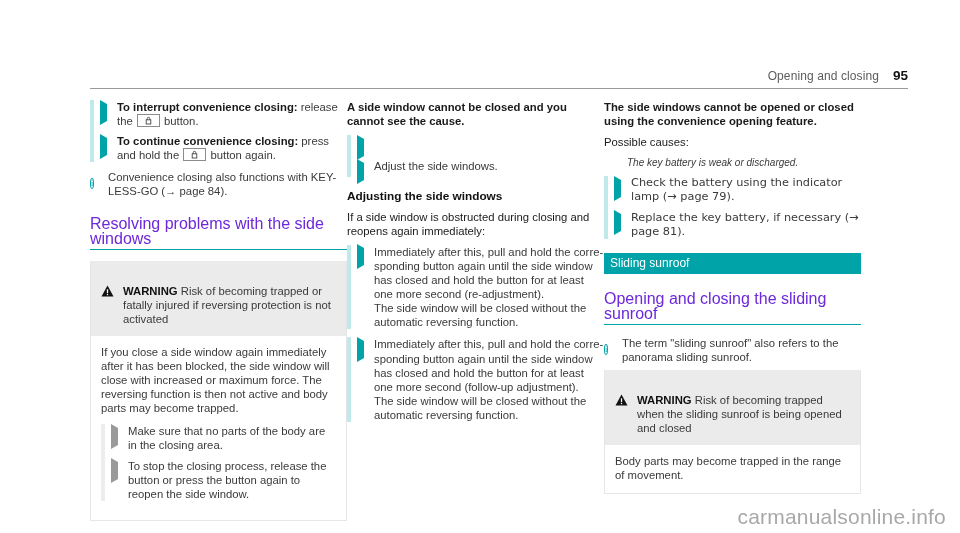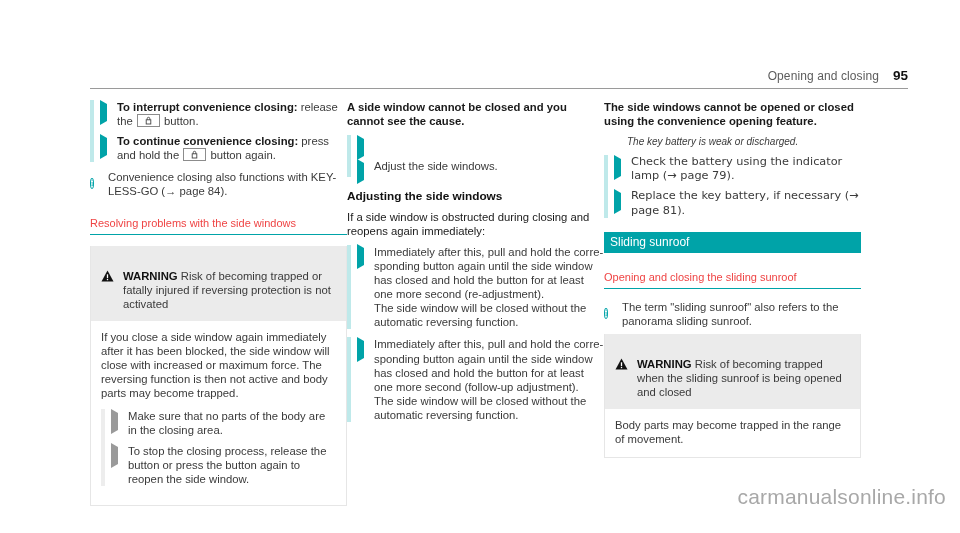--- a/index.html
+++ b/index.html
@@ -387,6 +387,7 @@
   <div class="col">
 
     <p class="para bold">The side windows cannot be opened or closed using the convenience opening feature.</p>
+    <p class="para">Possible causes:</p>
 
     <div class="dots">
       <div class="dot-item">

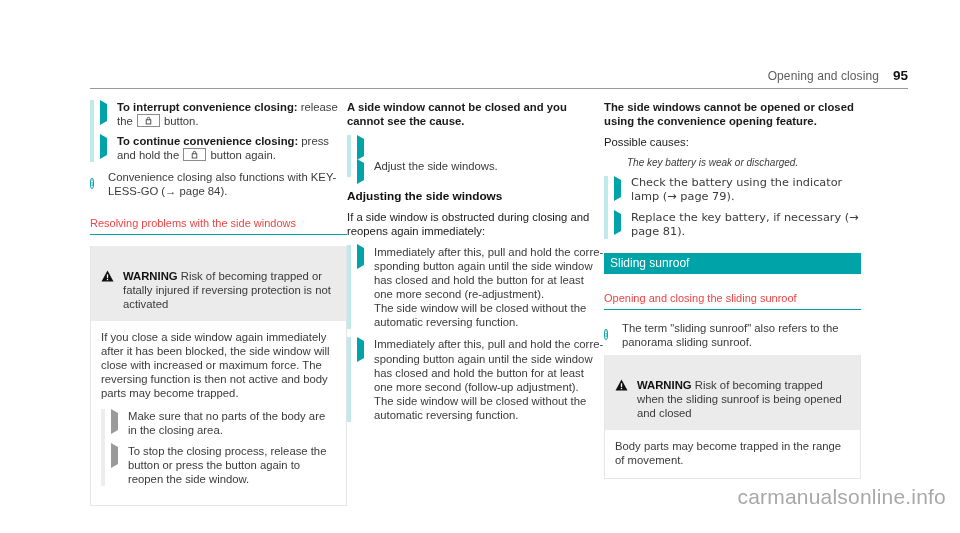--- a/index.html
+++ b/index.html
@@ -77,8 +77,8 @@
     line-height: 14.5px;
   }
   .teal-head {
-    font-size: 11px;
-    color: #ef4444;
+    font-size: 16px;
+    color: #6d28d9;
     padding-bottom: 3px;
     border-bottom: 1.6px solid #00a3a8;
     margin: 17px 0 11px 0;

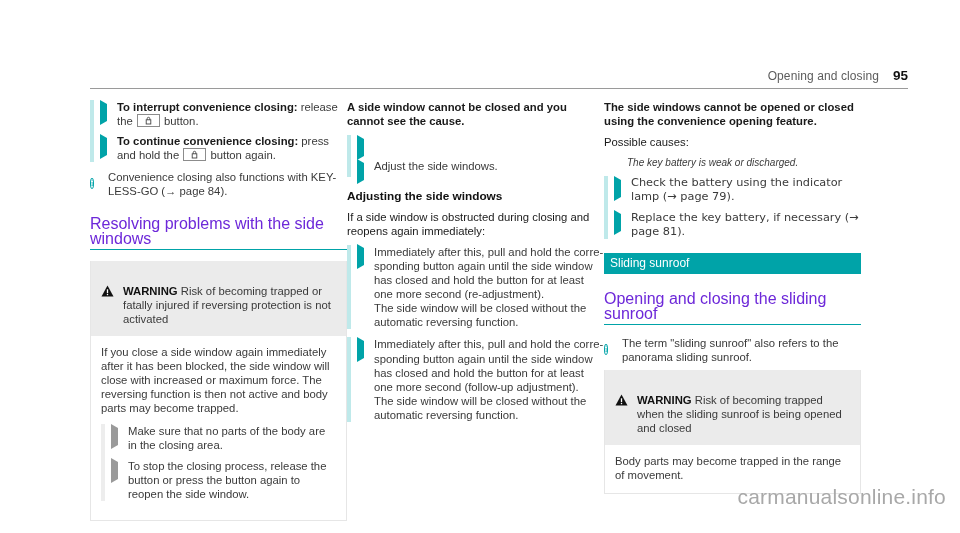--- a/index.html
+++ b/index.html
@@ -259,7 +259,7 @@
   .watermark {
     position: absolute;
     right: 14px;
-    bottom: 24px;
+    bottom: 4px;
     font-size: 21px;
     color: #a8a8a8;
     letter-spacing: .2px;

